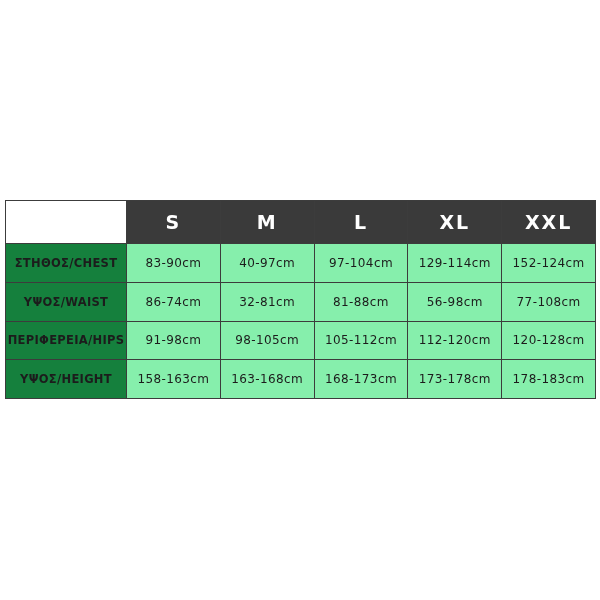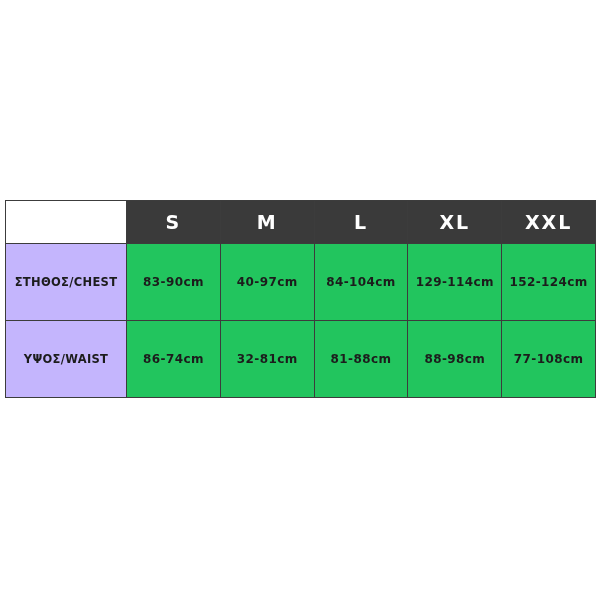--- a/index.html
+++ b/index.html
@@ -69,7 +69,7 @@
     font-weight: bold;
     letter-spacing: 0.3px;
     text-align: center;
-    background: #c4b5fd;
+    background: #15803d;
   }
 
   td.value-cell {

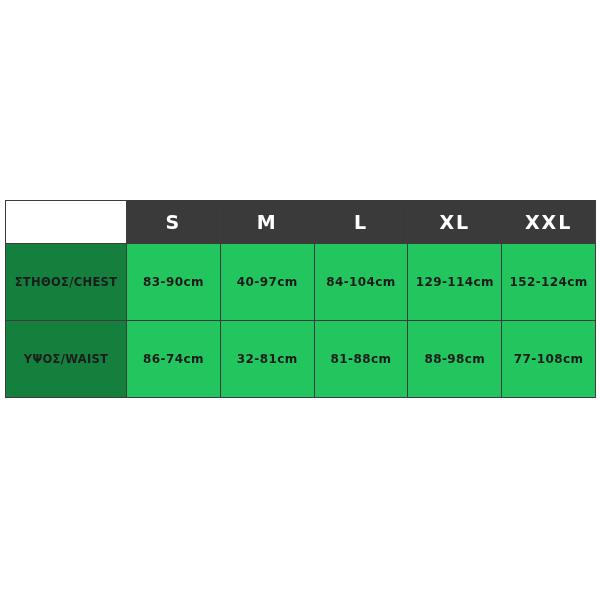--- a/index.html
+++ b/index.html
@@ -75,9 +75,9 @@
   td.value-cell {
     color: #1c1c1c;
     font-size: 12px;
-    font-weight: bold;
+    font-weight: normal;
     letter-spacing: 0.4px;
-    background: #22c55e;
+    background: #86efac;
   }
 </style>
 </head>

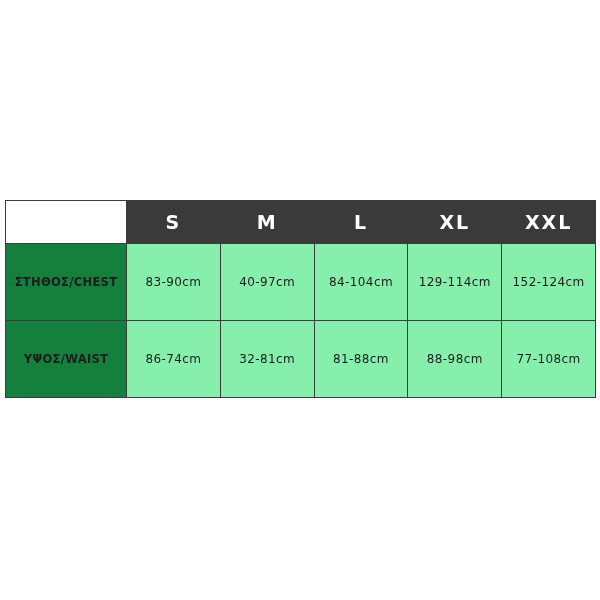--- a/index.html
+++ b/index.html
@@ -108,7 +108,7 @@
         <td class="row-label">ΣΤΗΘΟΣ/CHEST</td>
         <td class="value-cell">83-90cm</td>
         <td class="value-cell">40-97cm</td>
-        <td class="value-cell">84-104cm</td>
+        <td class="value-cell">97-104cm</td>
         <td class="value-cell">129-114cm</td>
         <td class="value-cell">152-124cm</td>
       </tr>

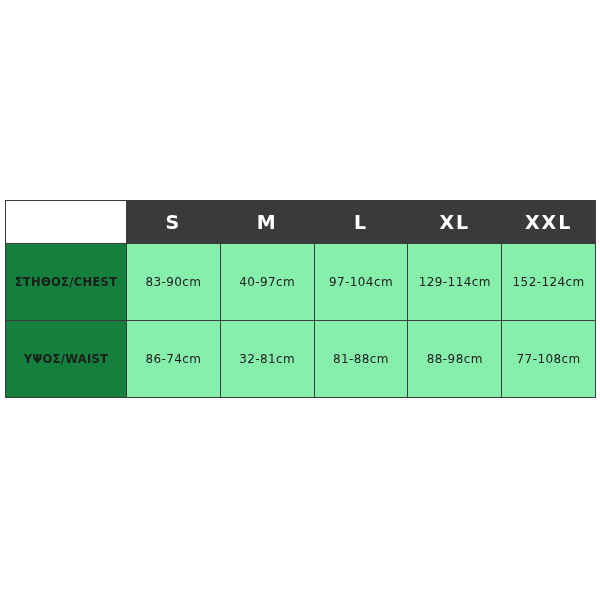--- a/index.html
+++ b/index.html
@@ -117,7 +117,7 @@
         <td class="value-cell">86-74cm</td>
         <td class="value-cell">32-81cm</td>
         <td class="value-cell">81-88cm</td>
-        <td class="value-cell">88-98cm</td>
+        <td class="value-cell">56-98cm</td>
         <td class="value-cell">77-108cm</td>
       </tr>
     </tbody>

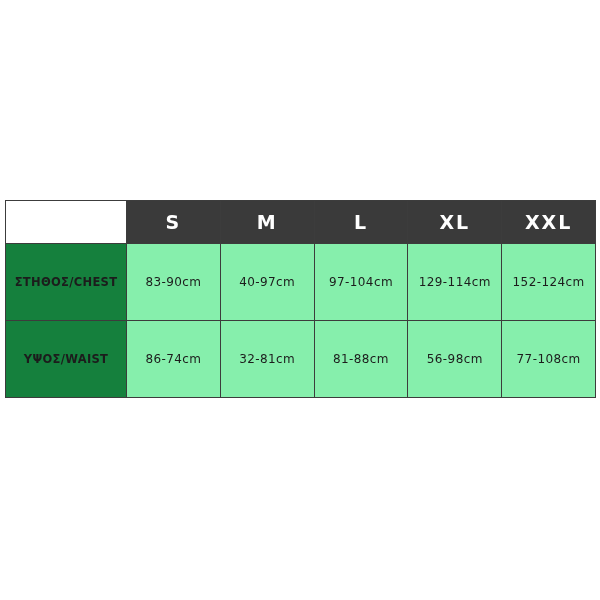--- a/index.html
+++ b/index.html
@@ -120,6 +120,14 @@
         <td class="value-cell">56-98cm</td>
         <td class="value-cell">77-108cm</td>
       </tr>
+      <tr class="data-row">
+        <td class="row-label">ΠΕΡΙΦΕΡΕΙΑ/HIPS</td>
+        <td class="value-cell">91-98cm</td>
+        <td class="value-cell">98-105cm</td>
+        <td class="value-cell">105-112cm</td>
+        <td class="value-cell">112-120cm</td>
+        <td class="value-cell">120-128cm</td>
+      </tr>
     </tbody>
   </table>
 </div>

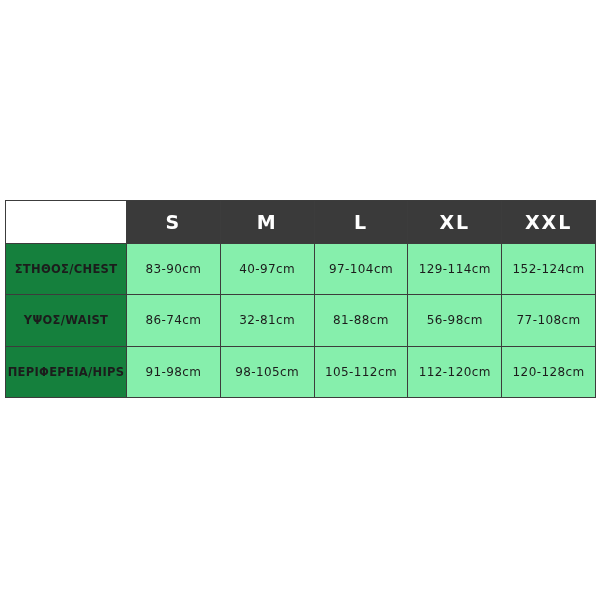--- a/index.html
+++ b/index.html
@@ -128,6 +128,14 @@
         <td class="value-cell">112-120cm</td>
         <td class="value-cell">120-128cm</td>
       </tr>
+      <tr class="data-row">
+        <td class="row-label">ΥΨΟΣ/HEIGHT</td>
+        <td class="value-cell">158-163cm</td>
+        <td class="value-cell">163-168cm</td>
+        <td class="value-cell">168-173cm</td>
+        <td class="value-cell">173-178cm</td>
+        <td class="value-cell">178-183cm</td>
+      </tr>
     </tbody>
   </table>
 </div>

